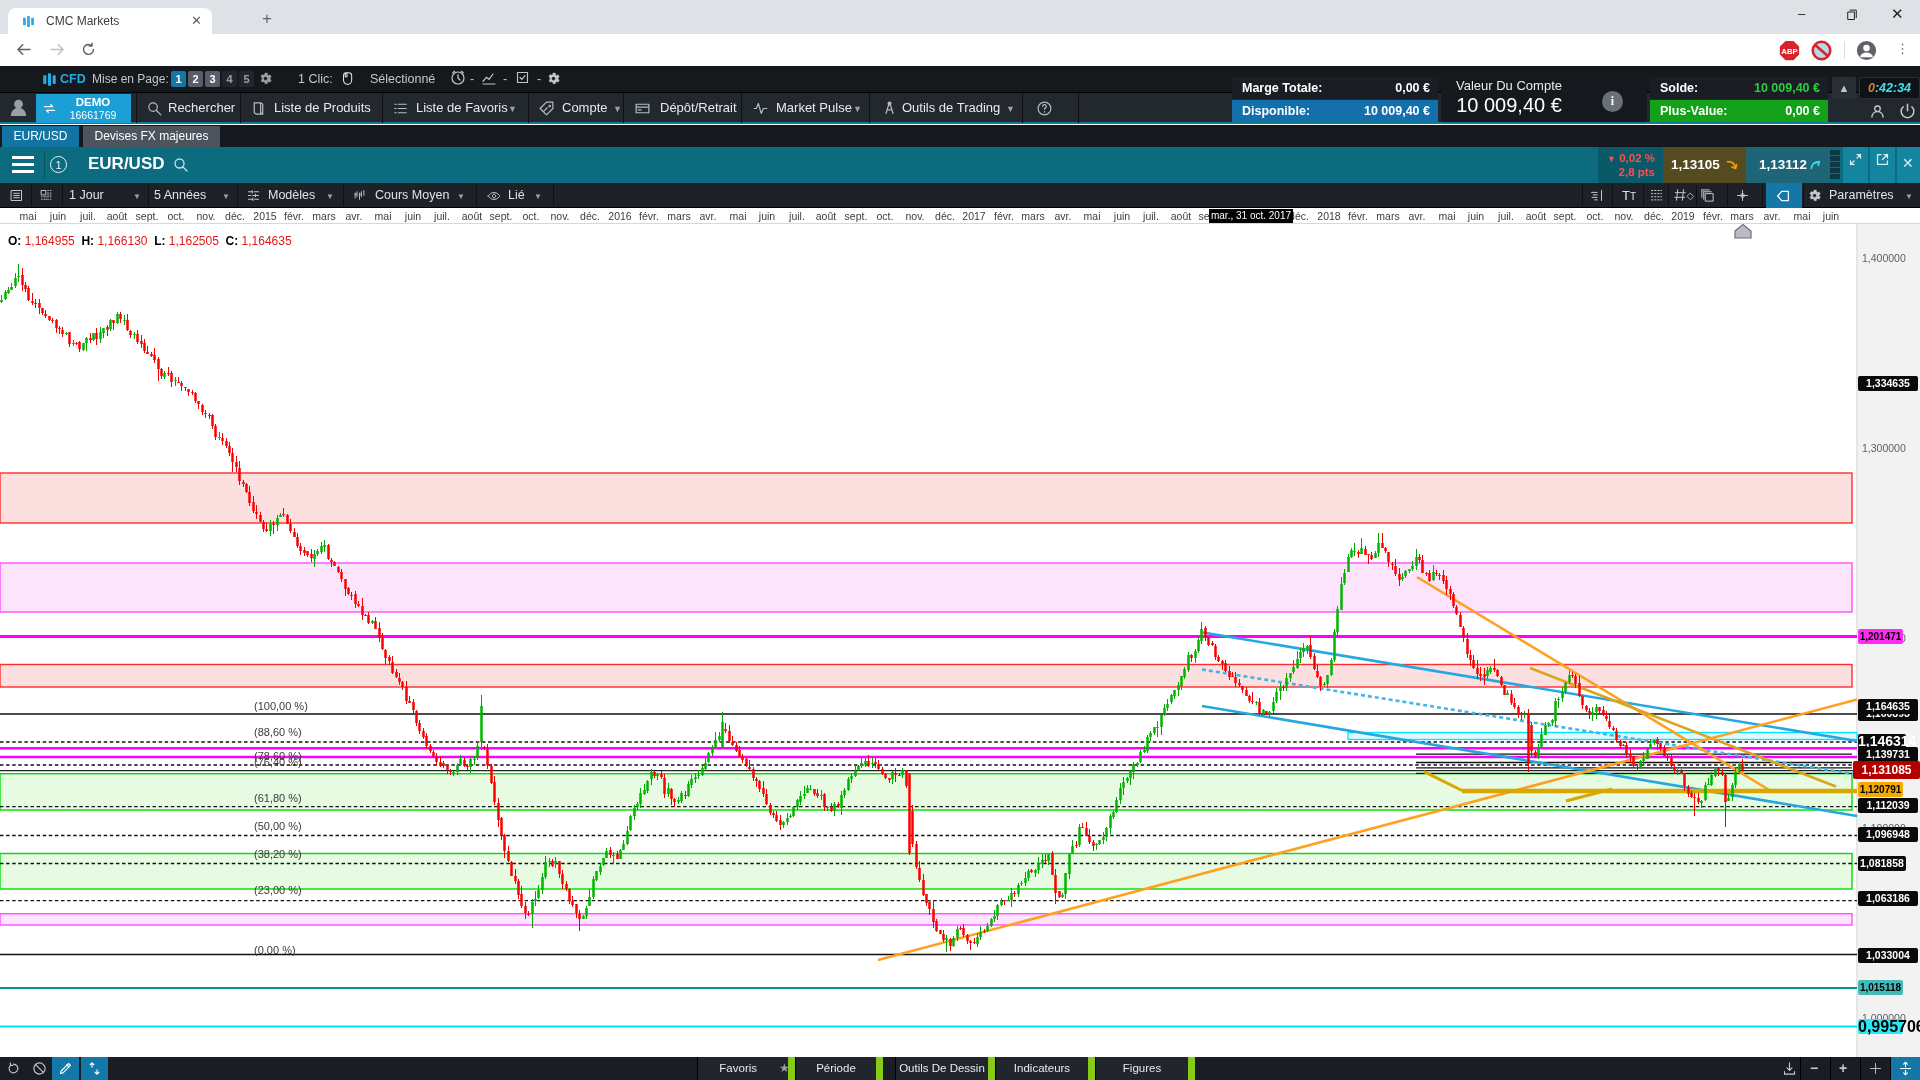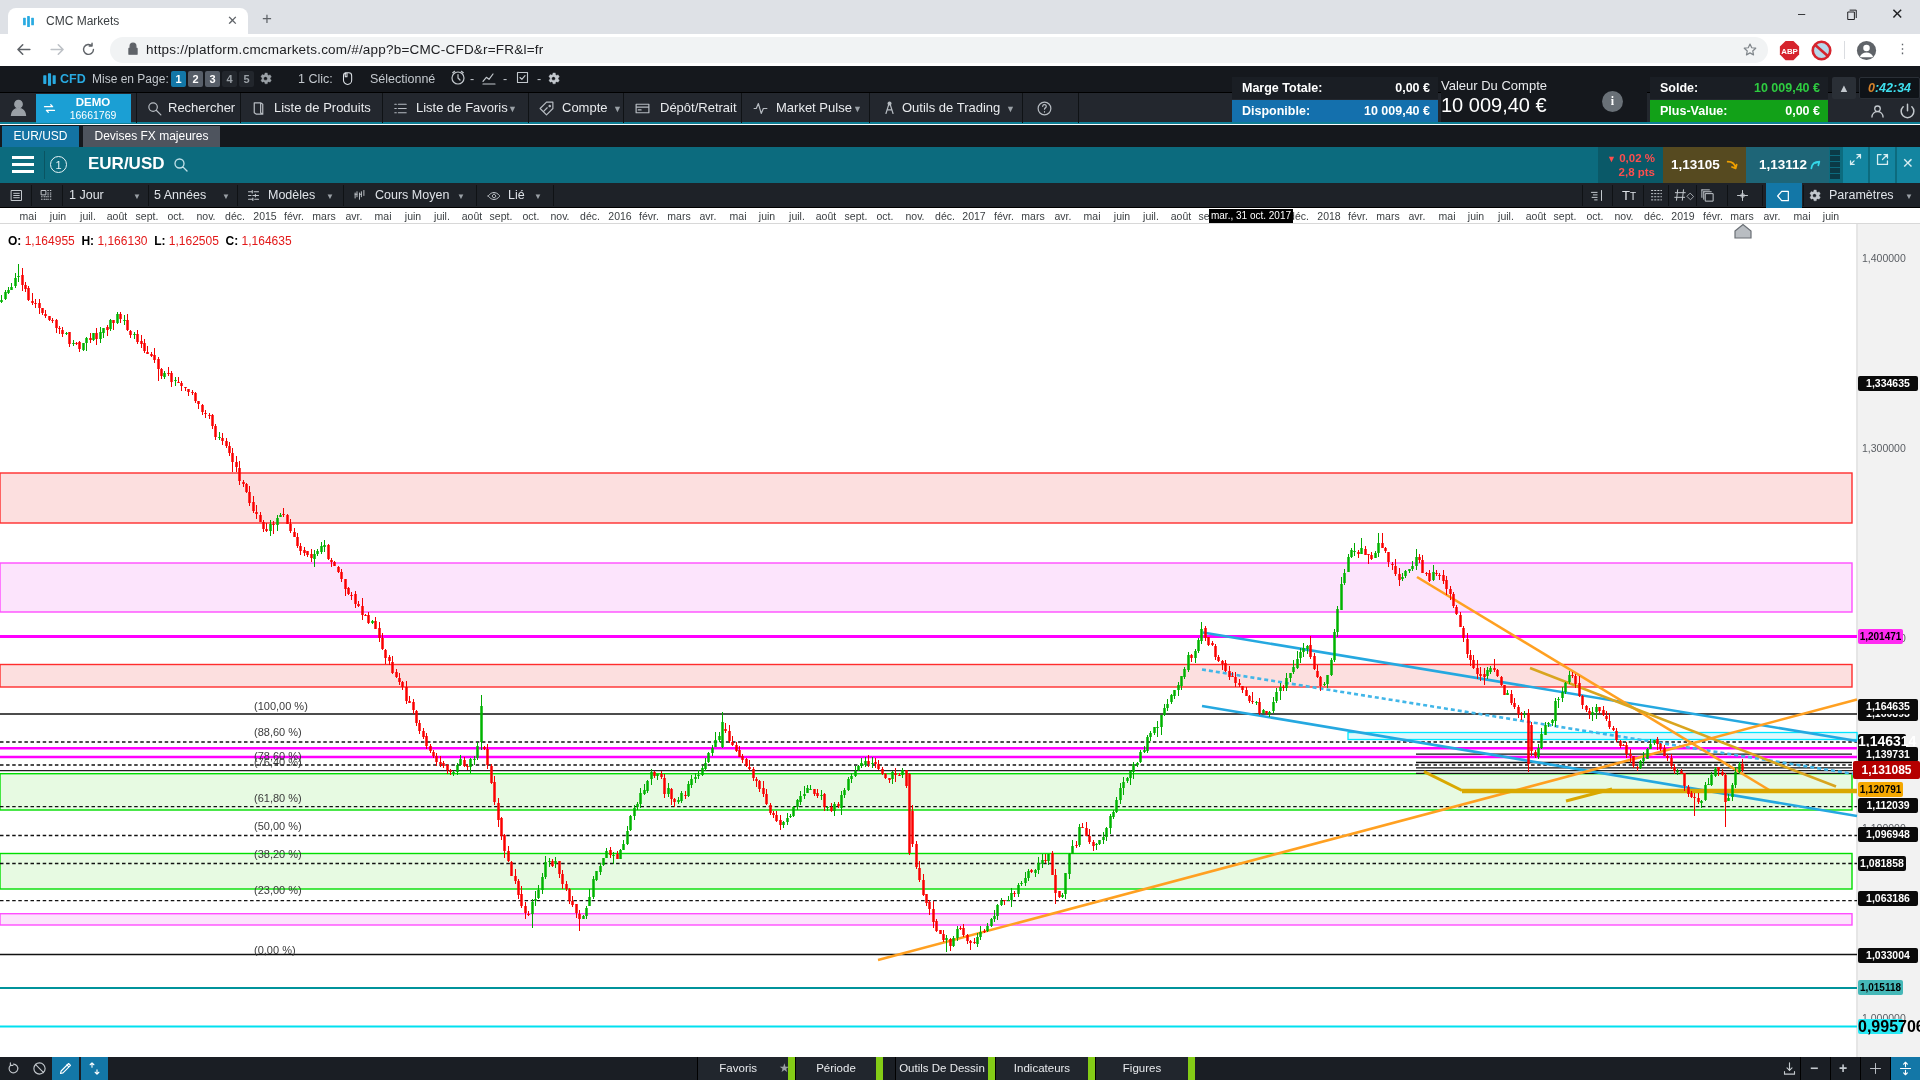--- a/index.html
+++ b/index.html
@@ -6,7 +6,7 @@
 #page{position:relative;width:1920px;height:1080px;background:#fff}
 
 #tabstrip{position:absolute;left:0;top:0;width:1920px;height:34px;background:#dee1e6}
-#tab{position:absolute;left:8px;top:8px;width:240px;height:26px;background:#fff;border-radius:8px 8px 0 0}
+#tab{position:absolute;left:8px;top:8px;width:204px;height:26px;background:#fff;border-radius:8px 8px 0 0}
 #tab .title{position:absolute;left:38px;top:6px;font-size:12px;color:#3c4043}
 #tab .close{position:absolute;right:10px;top:5px;font-size:13px;color:#5f6368}
 #newtab{position:absolute;left:262px;top:9px;font-size:17px;color:#5f6368}

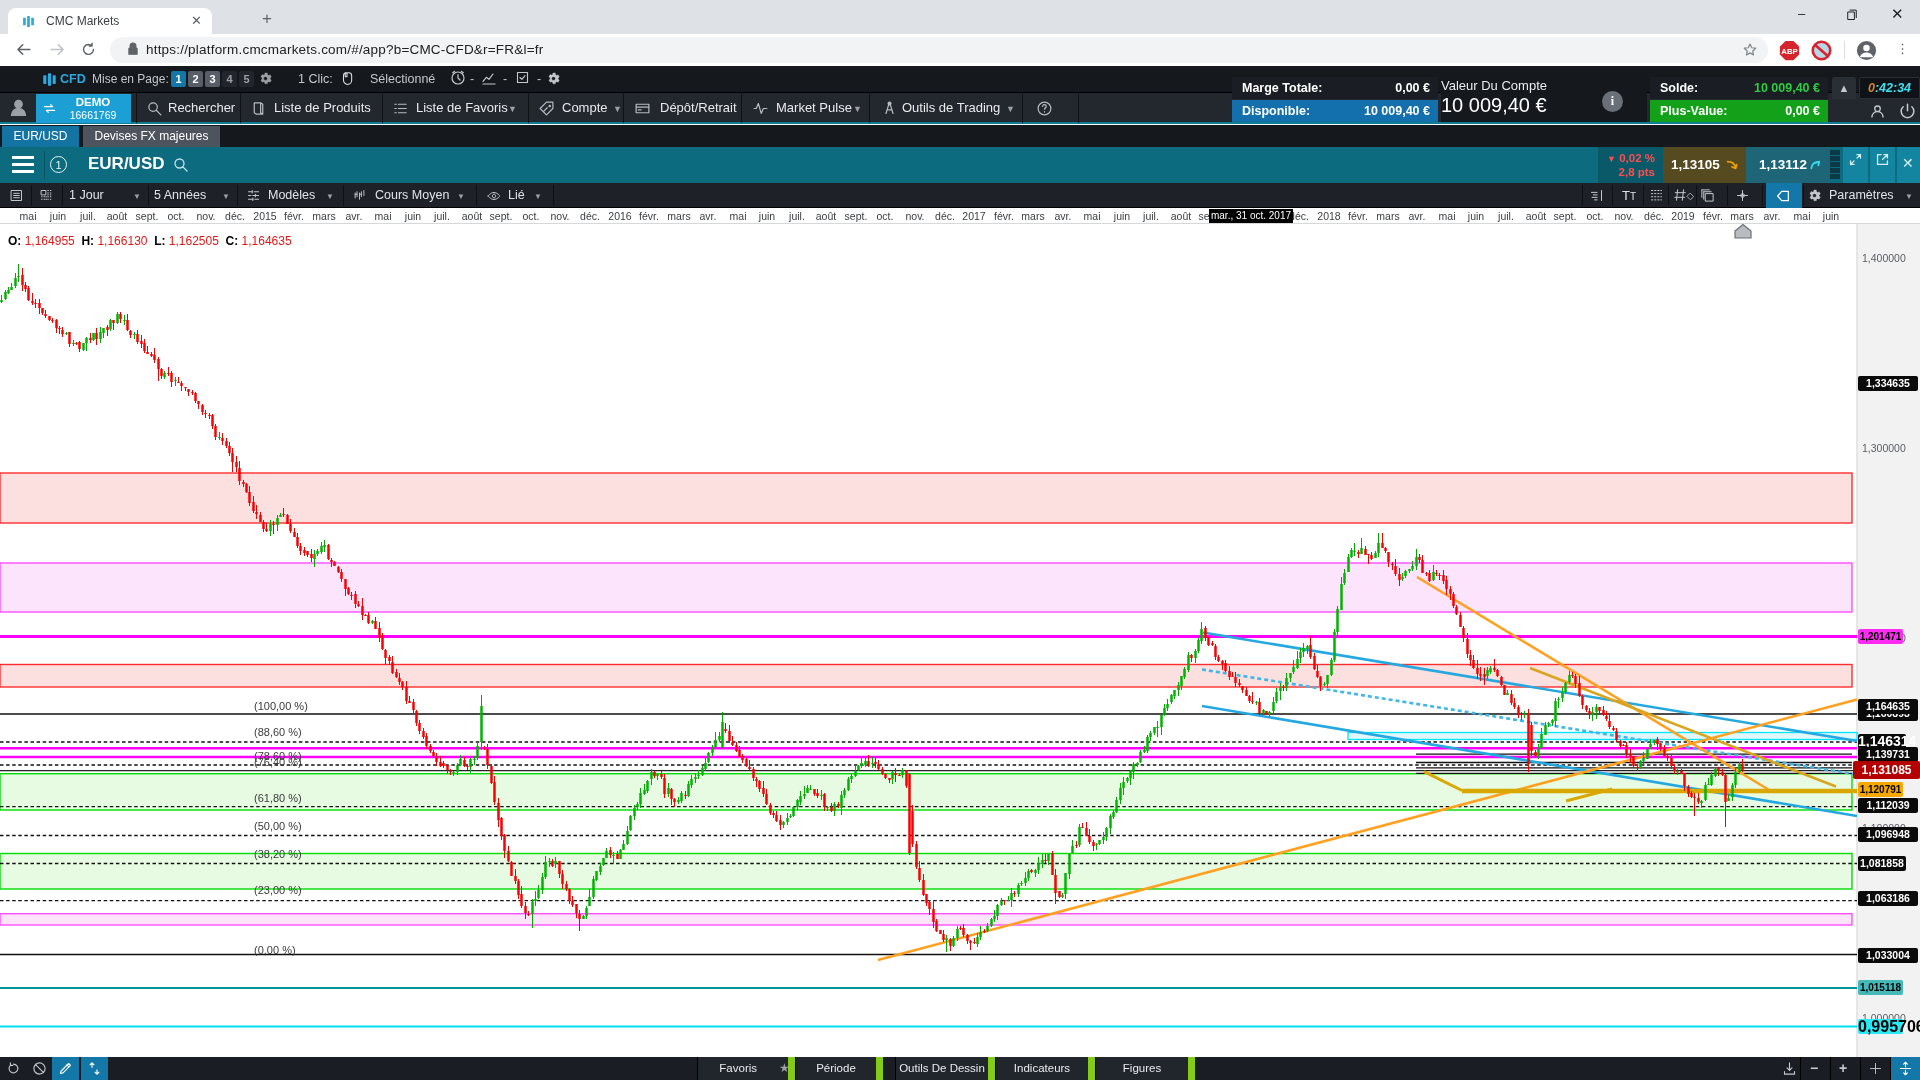--- a/index.html
+++ b/index.html
@@ -83,15 +83,6 @@
       <svg class="abs" style="left:80px;top:7px" width="17" height="17" viewBox="0 0 24 24">
         <path d="M19 12a7 7 0 1 1-2-5M17 3v4h-4" stroke="#5f6368" stroke-width="2" fill="none" stroke-linecap="round" stroke-linejoin="round"></path>
       </svg>
-      <div id="urlpill">
-        <svg class="abs" style="left:16px;top:5px" width="14" height="14" viewBox="0 0 24 24">
-          <path d="M7 11V7a5 5 0 0 1 10 0v4M5 11h14v10H5z" stroke="#5f6368" stroke-width="2" fill="#5f6368" stroke-linecap="round" stroke-linejoin="round"></path>
-        </svg>
-        <div id="urltext">https://platform.cmcmarkets.com/#/app?b=CMC-CFD&amp;r=FR&amp;l=fr</div>
-        <svg class="abs" style="left:1632px;top:5px" width="16" height="16" viewBox="0 0 24 24">
-          <path d="M12 3l2.6 5.6 6 .7-4.5 4.1 1.2 5.9-5.3-3-5.3 3 1.2-5.9L3.4 9.3l6-.7z" stroke="#80868b" stroke-width="1.8" fill="none" stroke-linecap="round" stroke-linejoin="round"></path>
-        </svg>
-      </div>
       <svg class="abs" style="left:1779px;top:6px" width="21" height="21" viewBox="0 0 24 24">
         <polygon points="7.5,1 16.5,1 23,7.5 23,16.5 16.5,23 7.5,23 1,16.5 1,7.5" fill="#d6242d"></polygon>
         <text x="12" y="16" font-size="9" font-weight="bold" fill="#fff" text-anchor="middle" font-family="Liberation Sans">ABP</text>

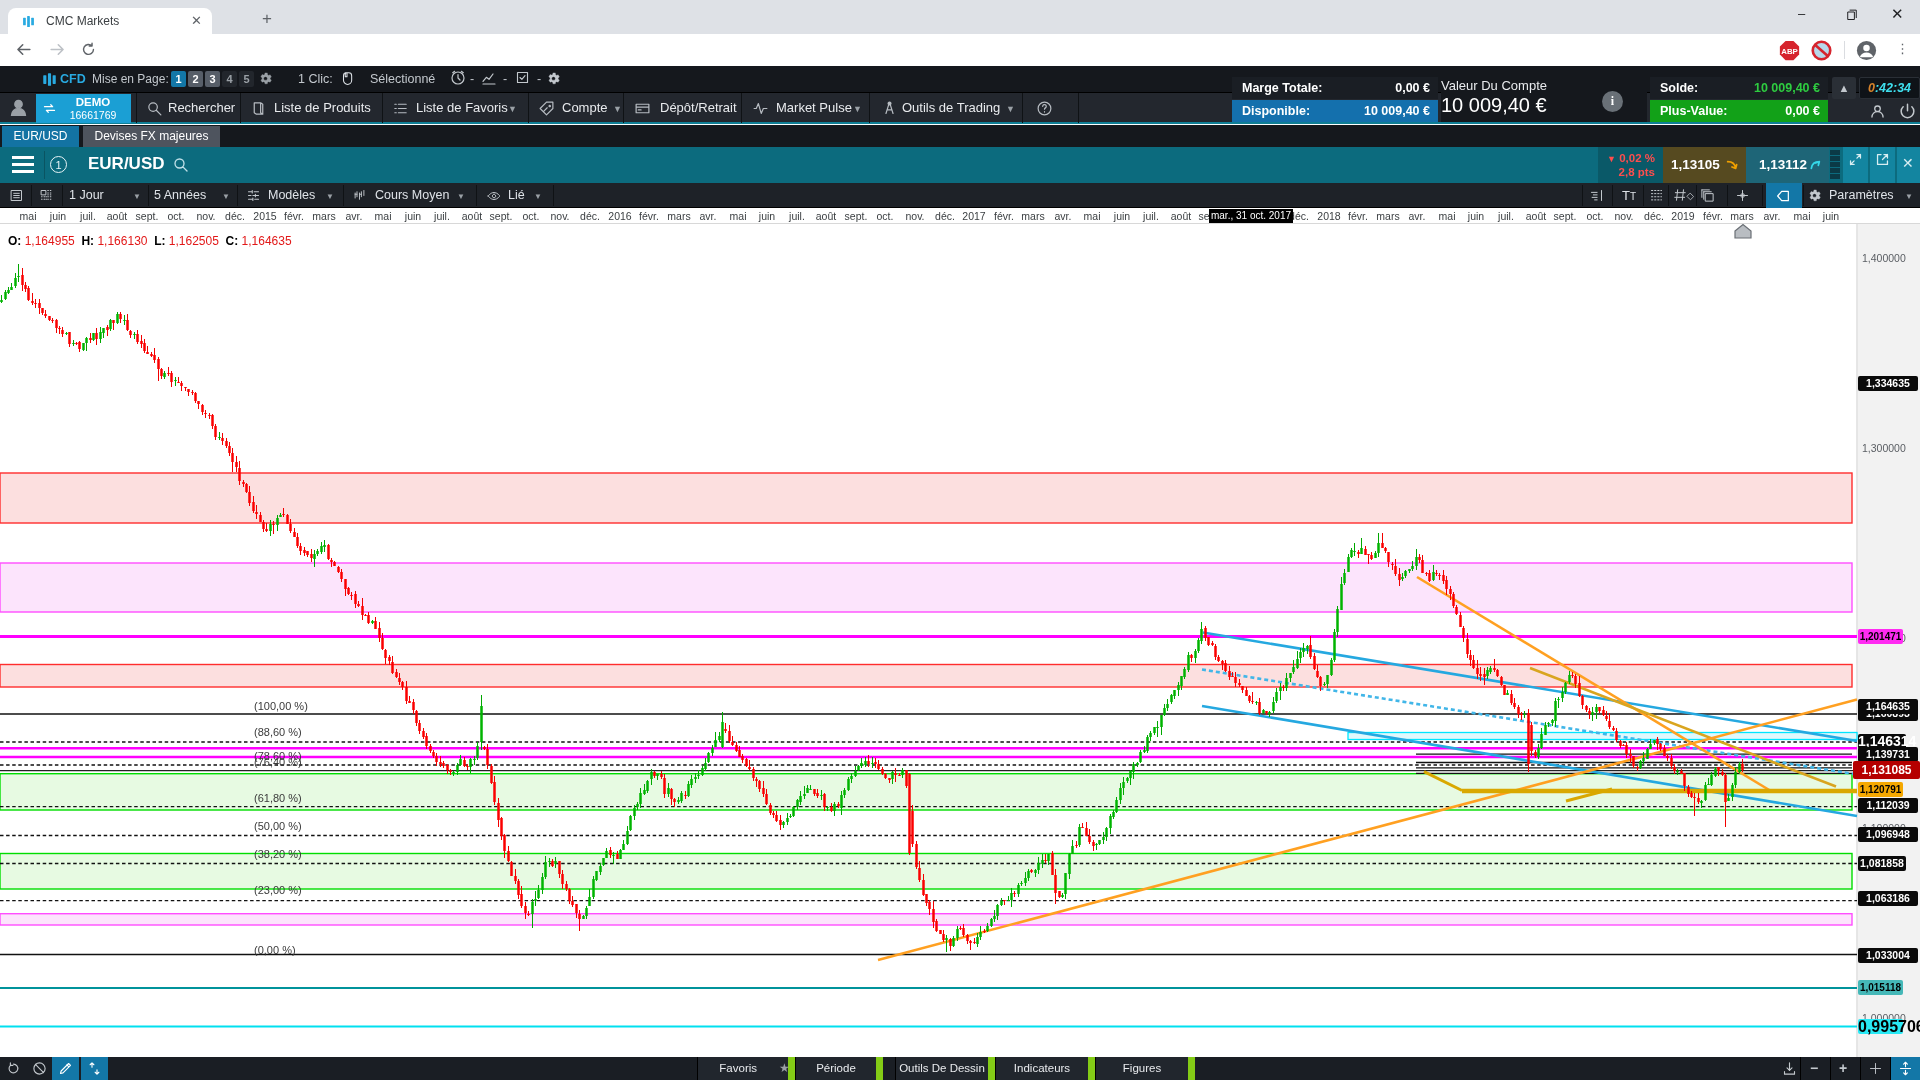--- a/index.html
+++ b/index.html
@@ -204,7 +204,7 @@
         <span class="r">10 009,40 €</span>
       </div>
       <div class="abs" style="left:209px;top:0;width:206px;height:47px;background:#15181d"></div>
-      <div class="abs" style="left:209px;top:0;width:150px;height:47px;color:#e8eaed;text-align:left">
+      <div class="abs" style="left:202px;top:0;width:150px;height:47px;color:#e8eaed;text-align:center">
         <div style="font-size:13px;margin-top:3px">Valeur Du Compte</div>
         <div style="font-size:20px;color:#fff;margin-top:1px">10 009,40 €</div>
       </div>

